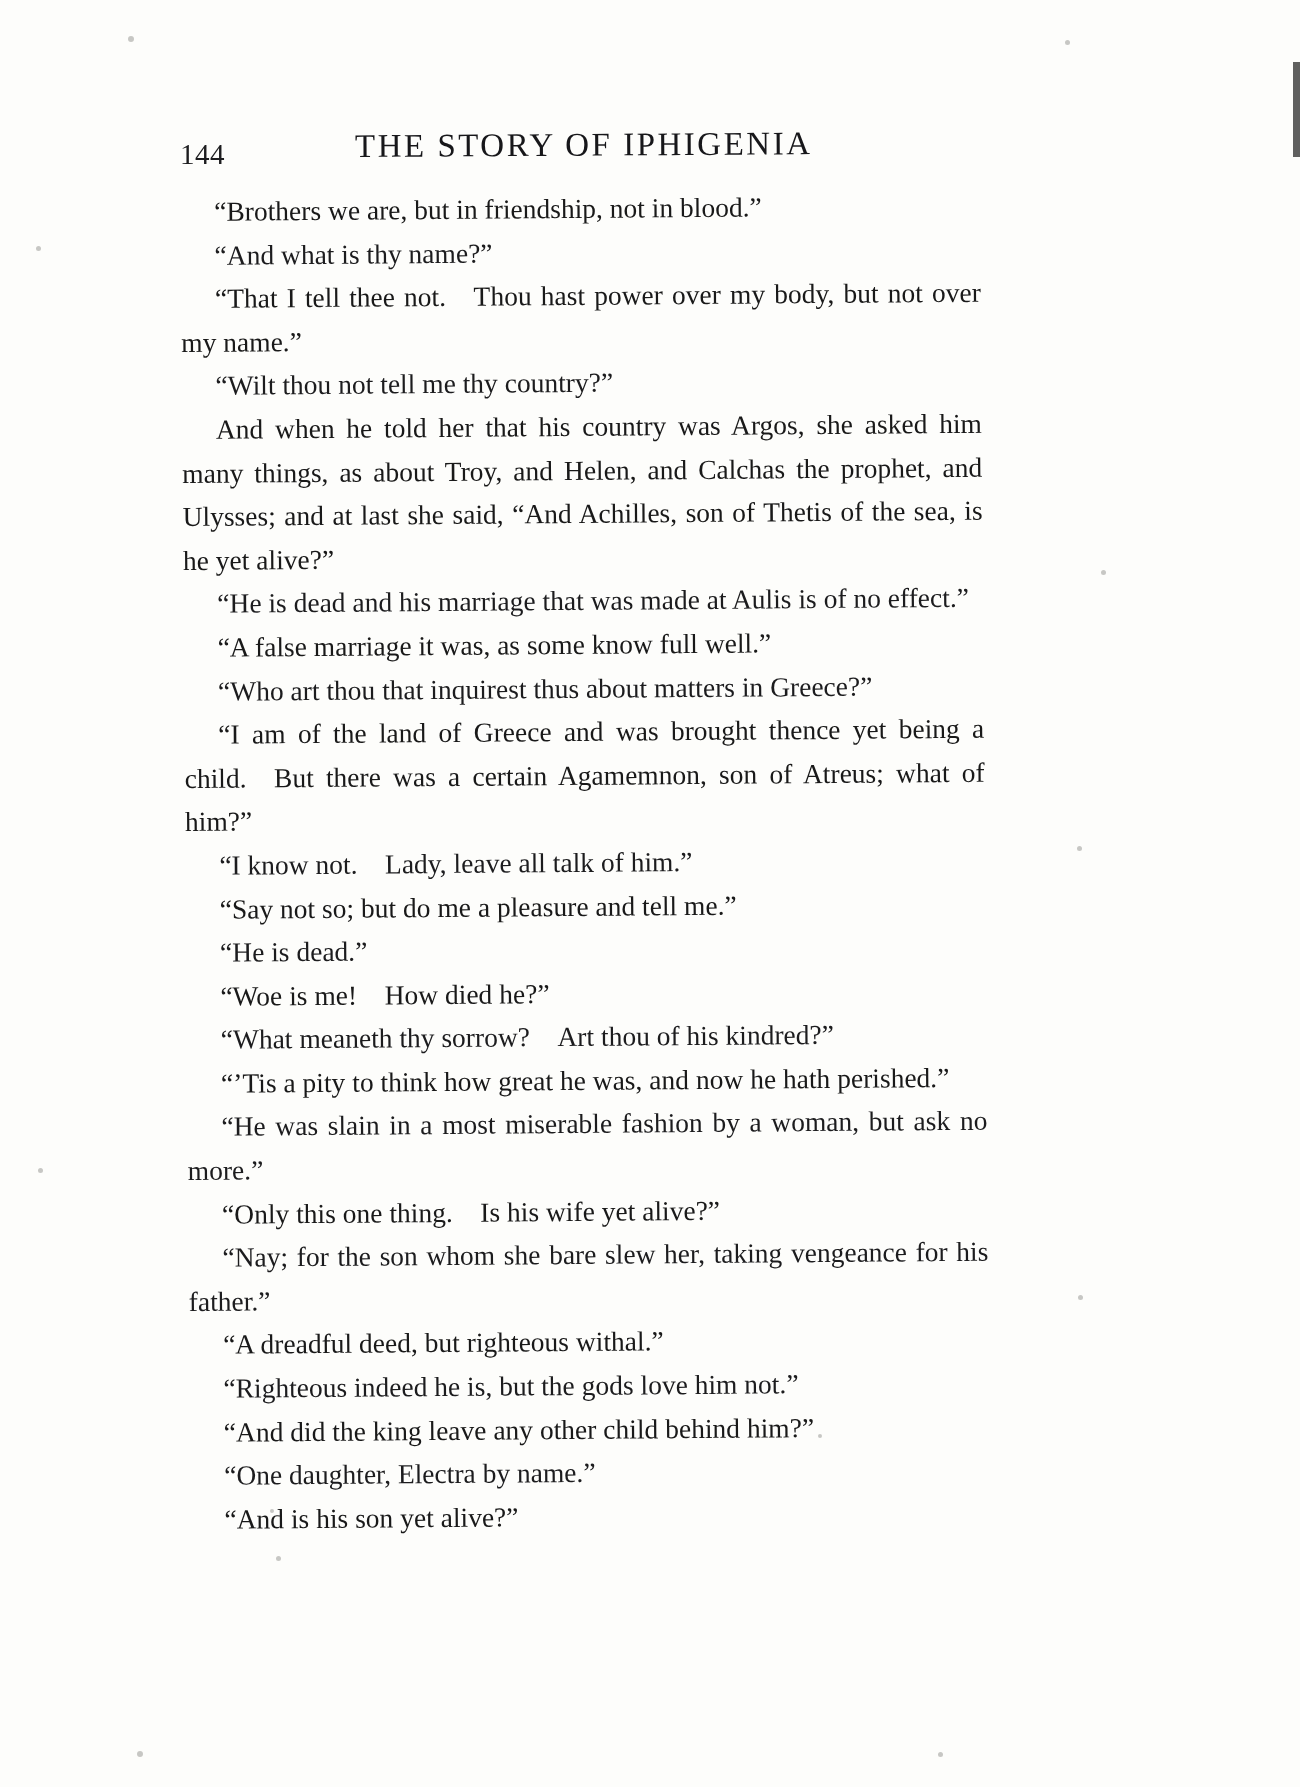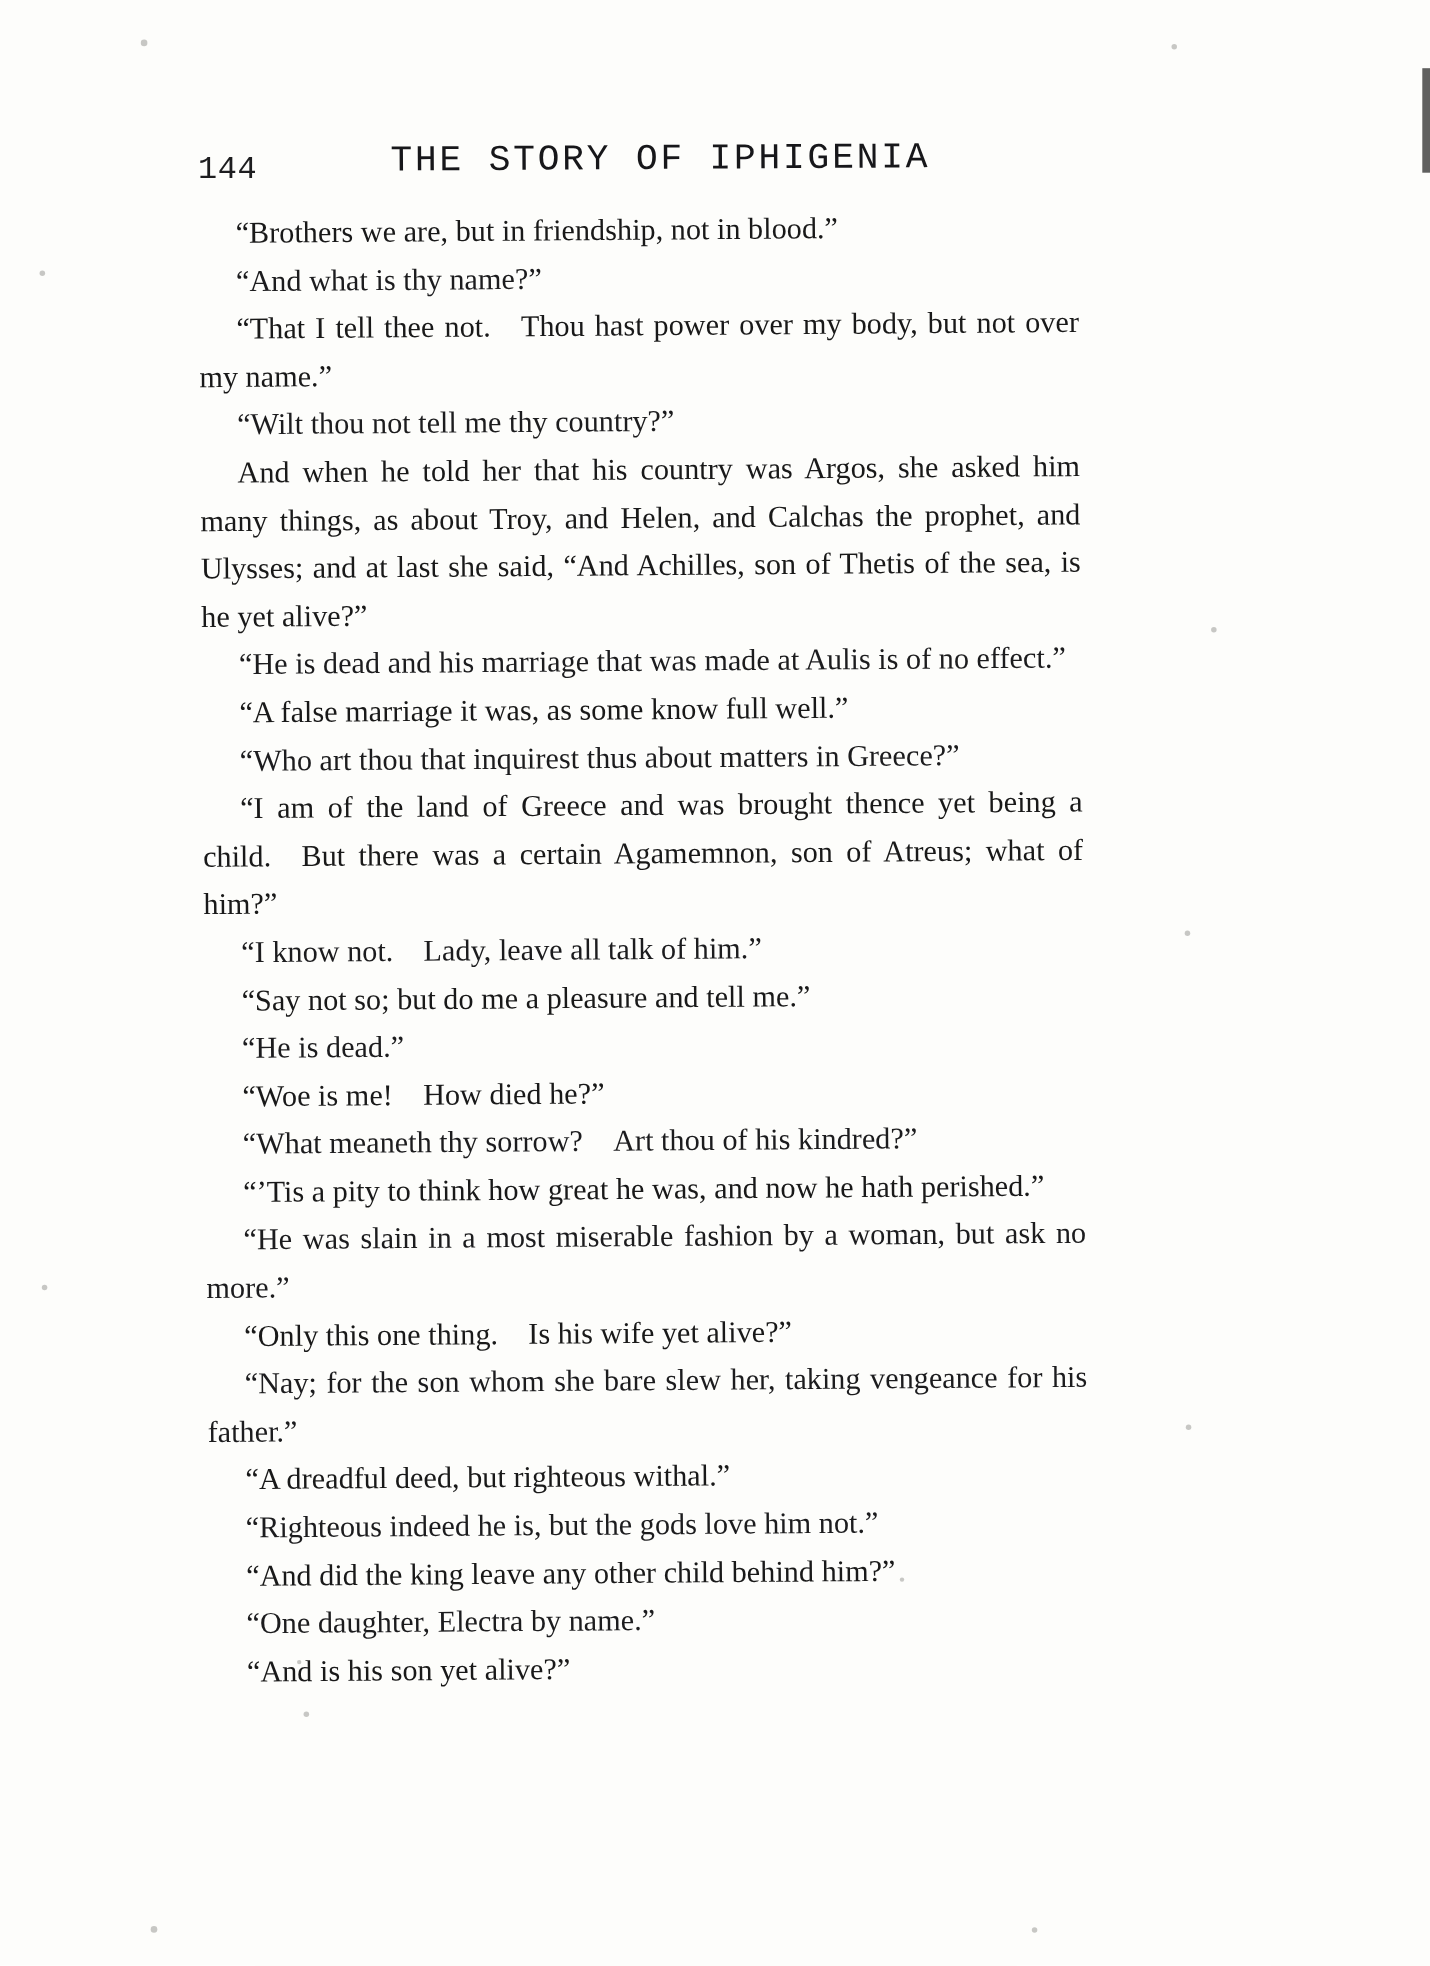--- a/index.html
+++ b/index.html
@@ -39,7 +39,6 @@
     left: 180px;
     right: 170px;
     height: 46px;
-    font-family: Liberation Mono, monospace;
   }
   .folio {
     position: absolute;

